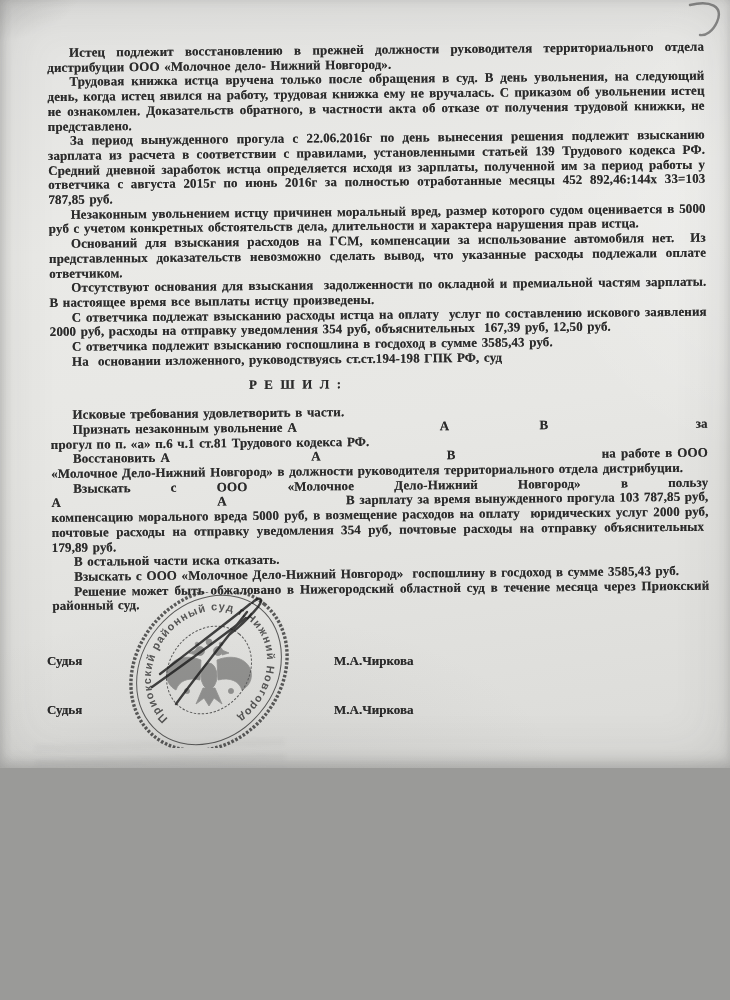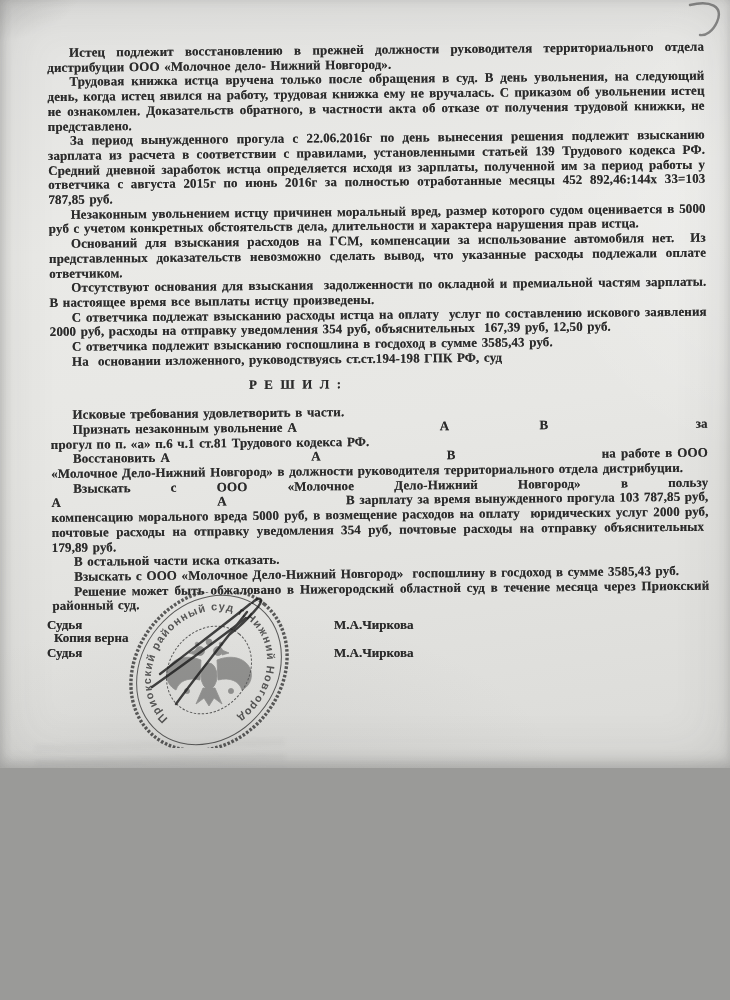--- a/index.html
+++ b/index.html
@@ -33,7 +33,7 @@
     position:absolute;left:47px;top:618px;width:620px;
     font-size:13px;font-weight:bold;text-shadow:0 0 .6px rgba(30,30,30,.6);
   }
-  .sig-row{position:relative;height:13px;line-height:13px;}
+  .sig-row{position:relative;height:13px;line-height:13px;margin-top:36px;}
   .sig-row.copy{height:15px;padding-left:7px;}
   .sig-name{position:absolute;left:287px;top:0;}
   .seal{position:absolute;left:116px;top:592px;width:186px;height:156px;}

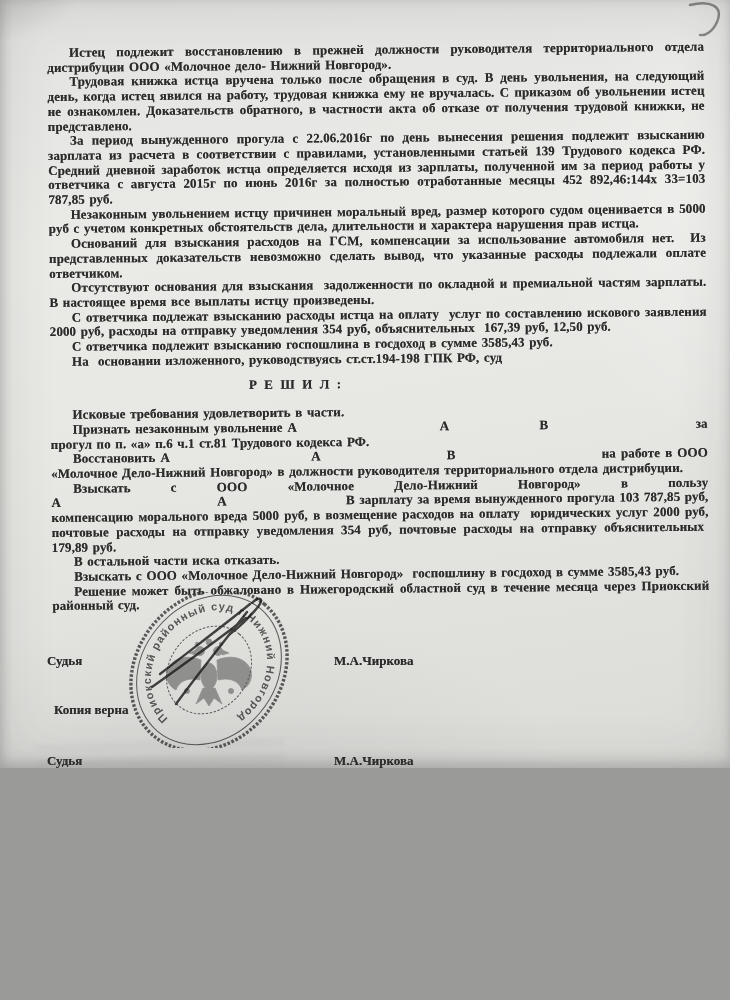--- a/index.html
+++ b/index.html
@@ -97,9 +97,6 @@
       <span>Судья</span>
       <span class="sig-name">М.А.Чиркова</span>
     </div>
-    <div class="sig-row copy">
-      <span>Копия верна</span>
-    </div>
     <div class="sig-row">
       <span>Судья</span>
       <span class="sig-name">М.А.Чиркова</span>

